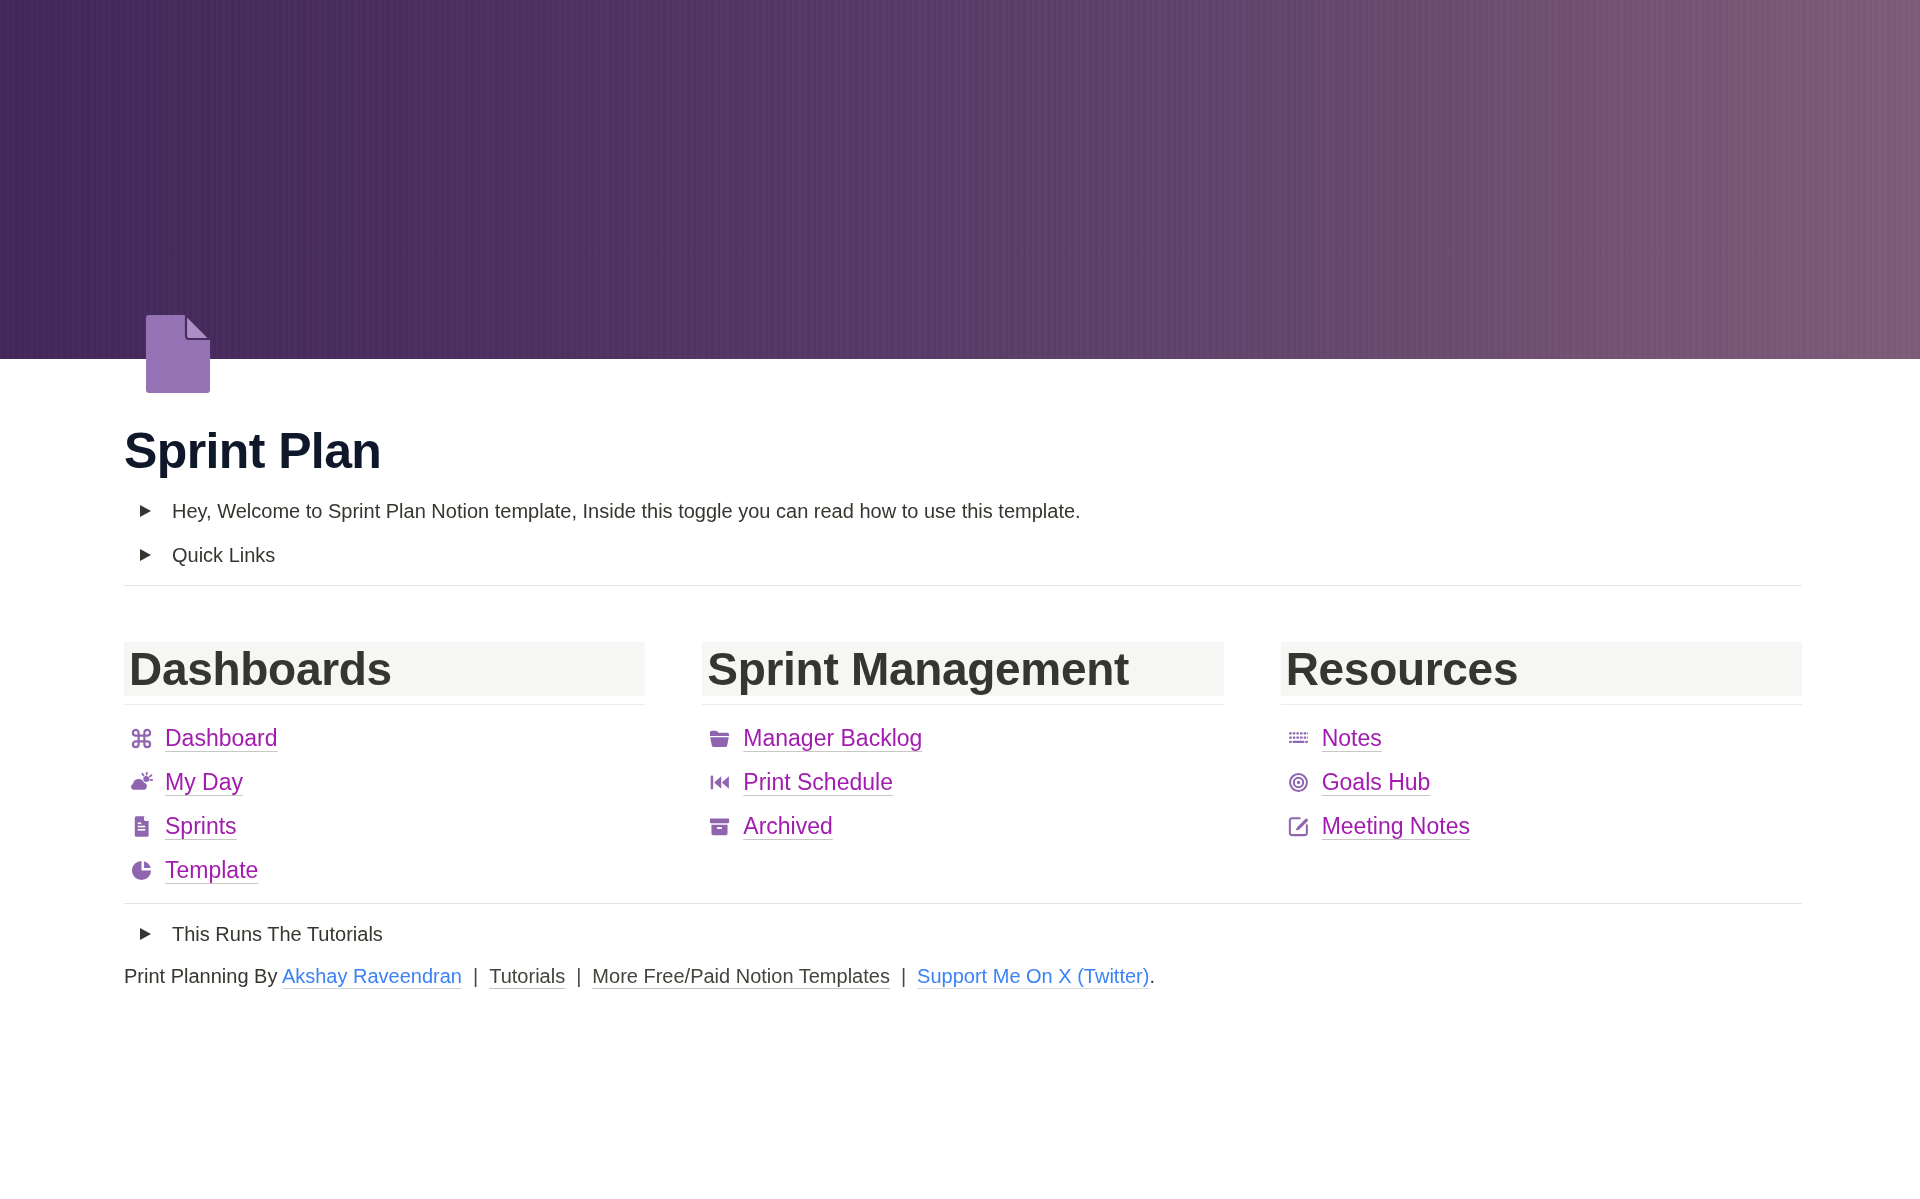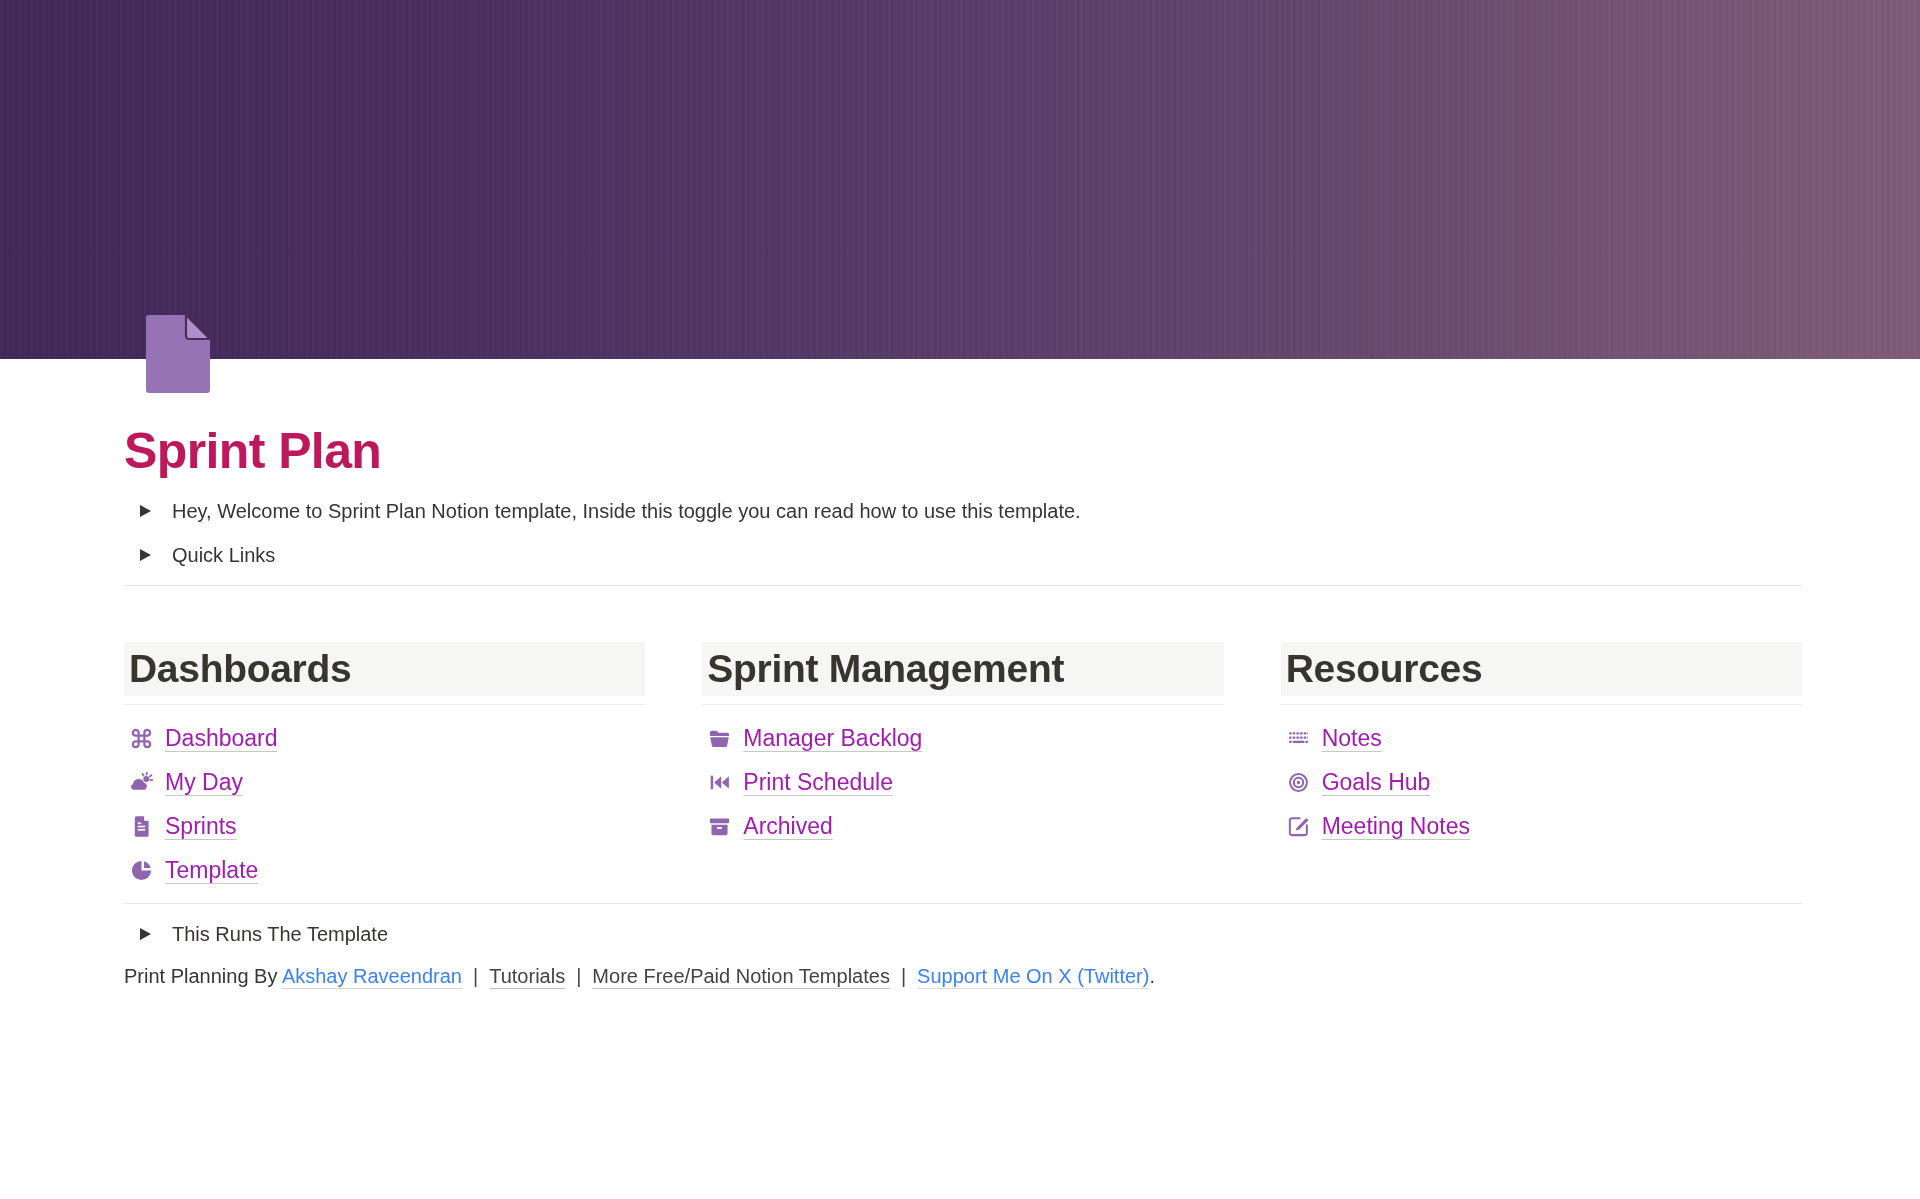--- a/index.html
+++ b/index.html
@@ -19,7 +19,7 @@
   .content { padding:0 118px 0 124px; }
 
   .page-title { margin-top:62px; font-size:50px; line-height:60px; font-weight:700;
-                letter-spacing:-0.6px; color:#be185d; }
+                letter-spacing:-0.6px; color:#0f172a; }
 
   .toggles { margin-top:8px; }
   .toggle-row { display:flex; align-items:center; height:44px; padding-left:16px; cursor:pointer; }

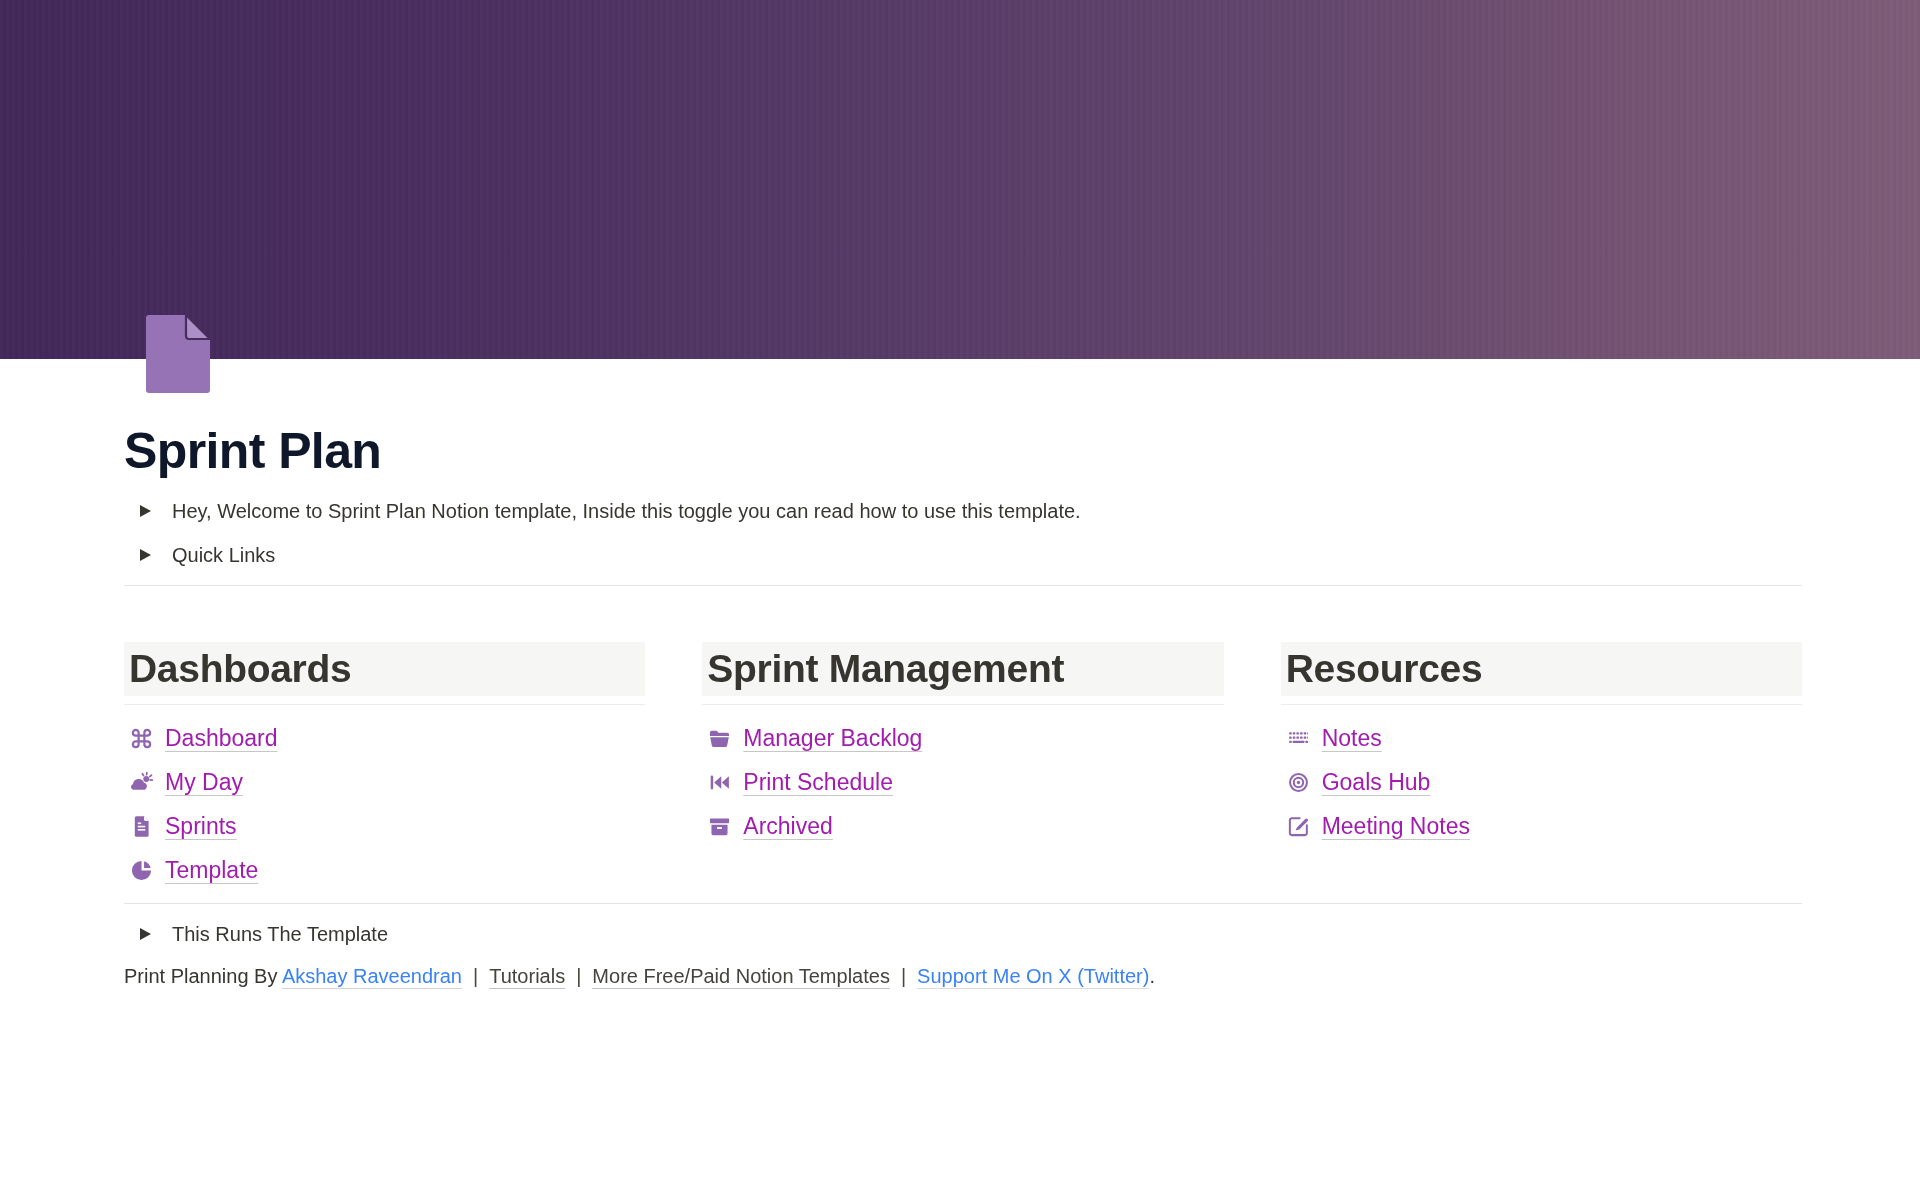--- a/index.html
+++ b/index.html
@@ -34,7 +34,7 @@
   .columns { display:flex; gap:57px; margin-top:56px; }
   .column { flex:1 1 0; min-width:0; }
   .col-header { background:#f6f6f4; height:54px; line-height:54px; padding:0 6px 0 5px; }
-  .col-title { font-size:39px; font-weight:700; color:#373530; letter-spacing:-0.3px; }
+  .col-title { font-size:46px; font-weight:700; color:#373530; letter-spacing:-0.3px; }
   .col-divider { border:none; border-top:1px solid #ececeb; margin-top:8px; }
   .col-list { margin-top:11px; }
 

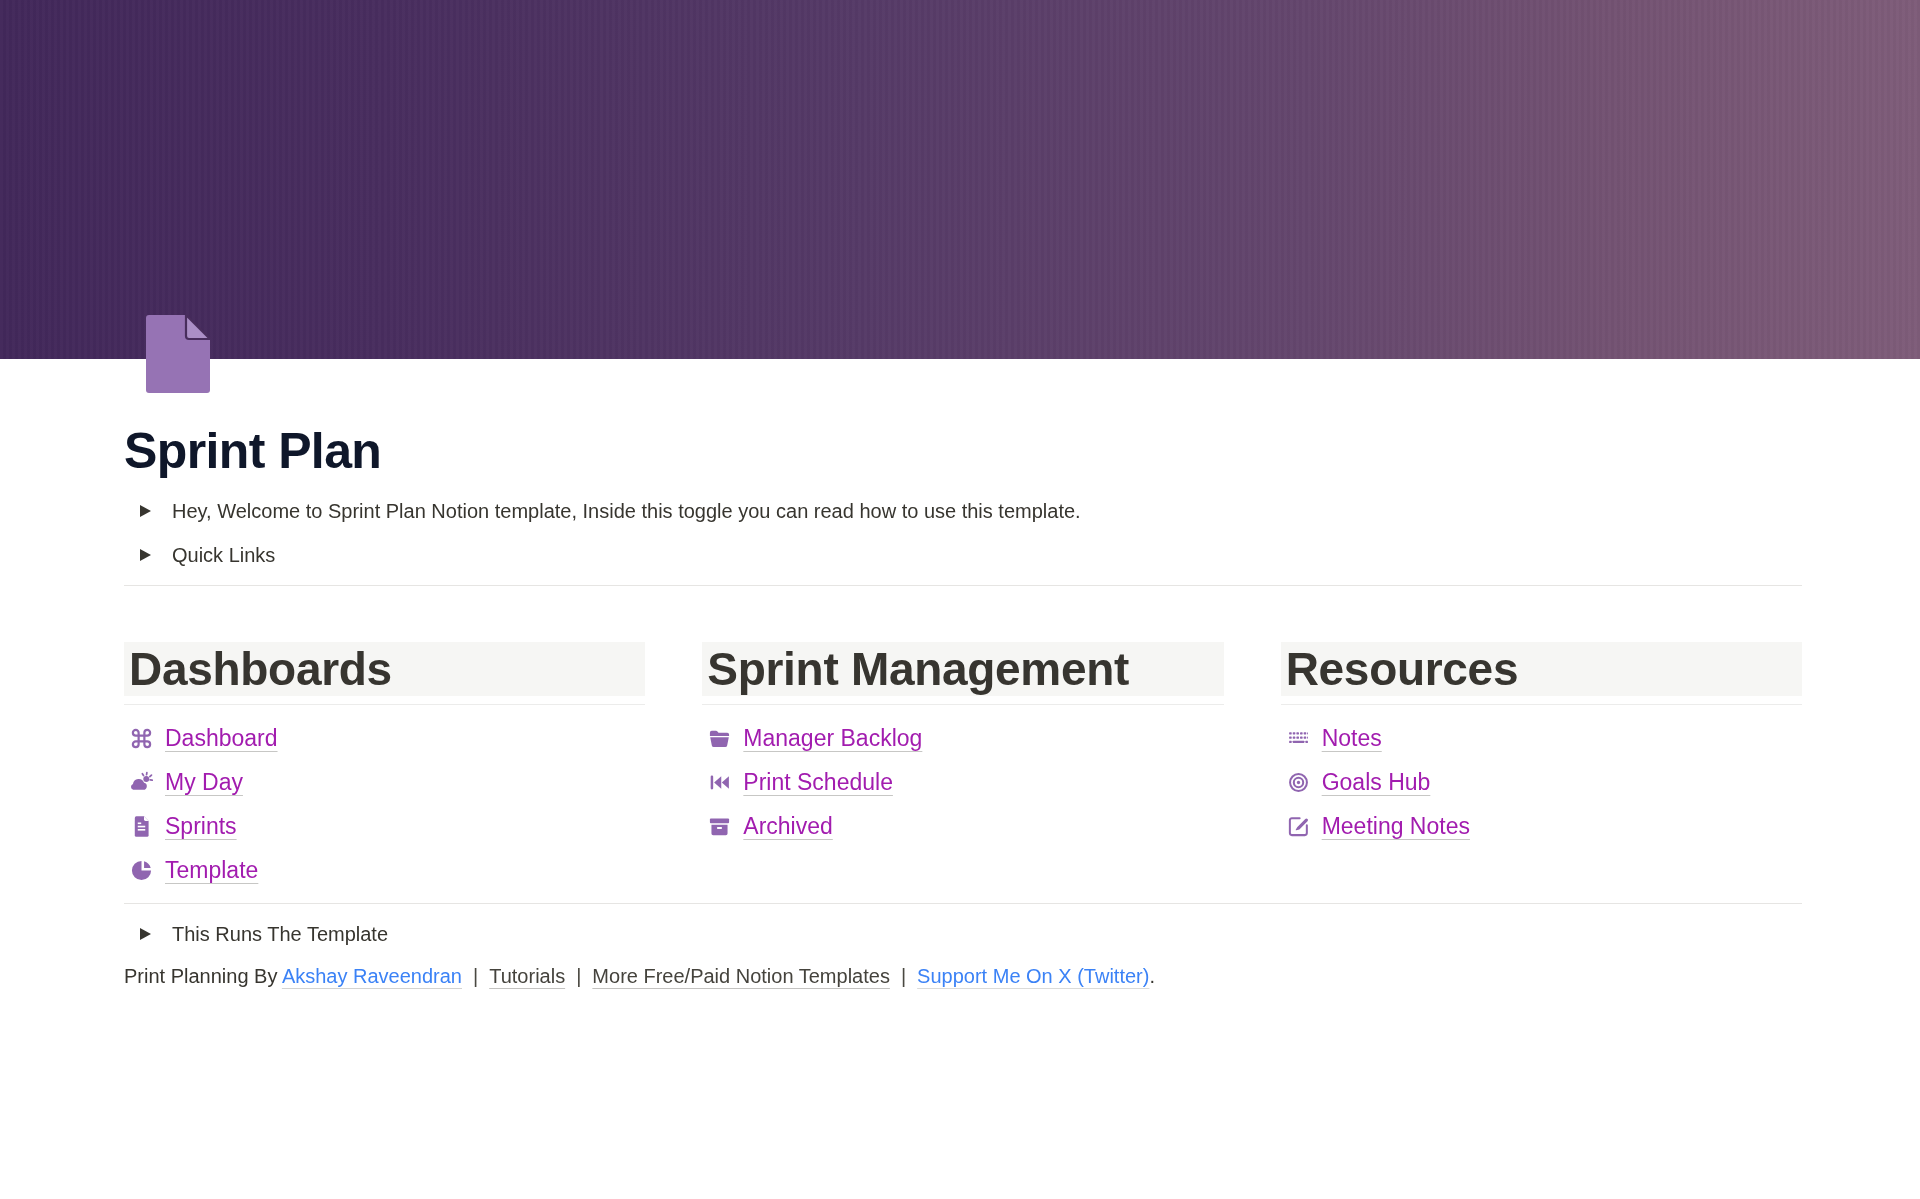--- a/index.html
+++ b/index.html
@@ -244,7 +244,7 @@
   <div class="toggles bottom-toggle">
     <div class="toggle-row">
       <span class="toggle-arrow"></span>
-      <span class="toggle-label">This Runs The Template</span>
+      <span class="toggle-label">This Runs The Tutorials</span>
     </div>
   </div>
 

